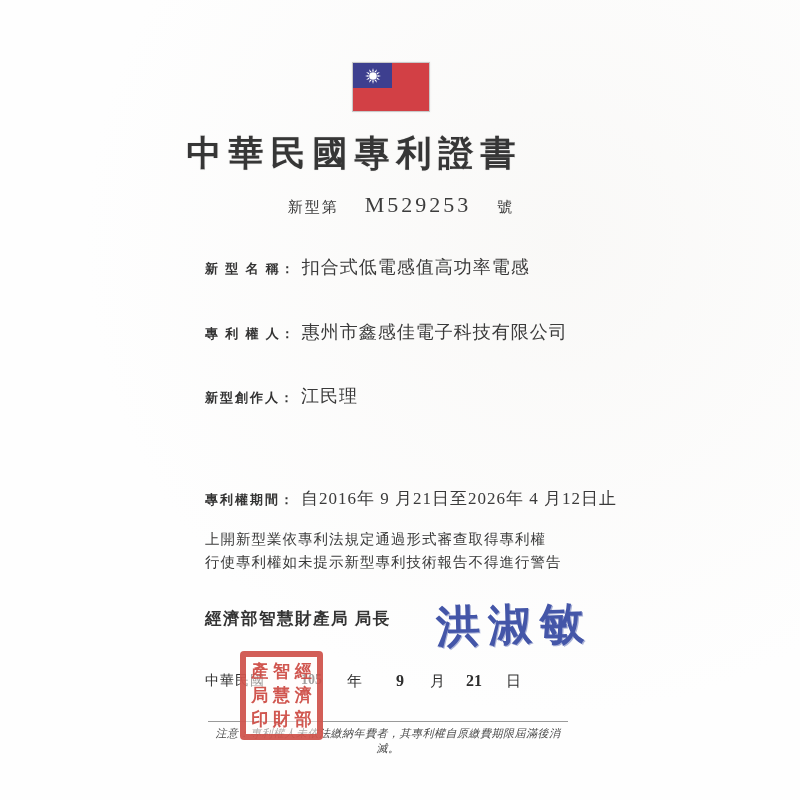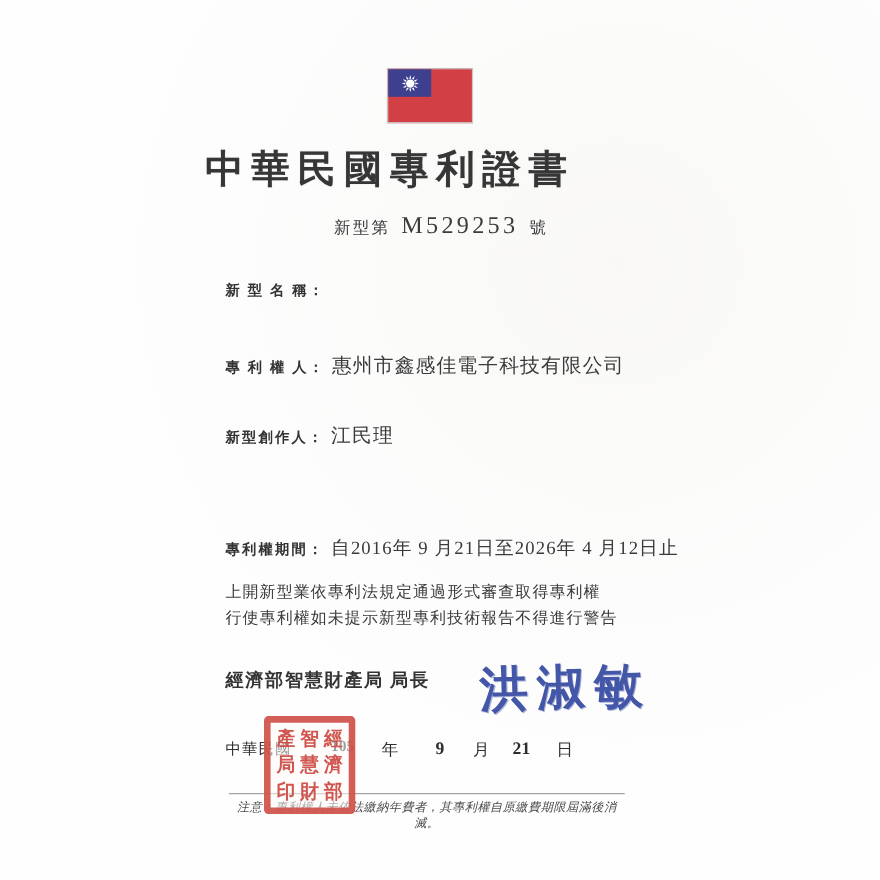--- a/index.html
+++ b/index.html
@@ -48,7 +48,7 @@
   .cert-no {
     position: absolute; left: 0; top: 192px; width: 800px;
     display: flex; justify-content: center; align-items: baseline;
-    gap: 10px;
+    gap: 26px;
     color: #3c3c3c;
   }
   .cert-no .prefix { font-size: 15px; letter-spacing: 2px; }

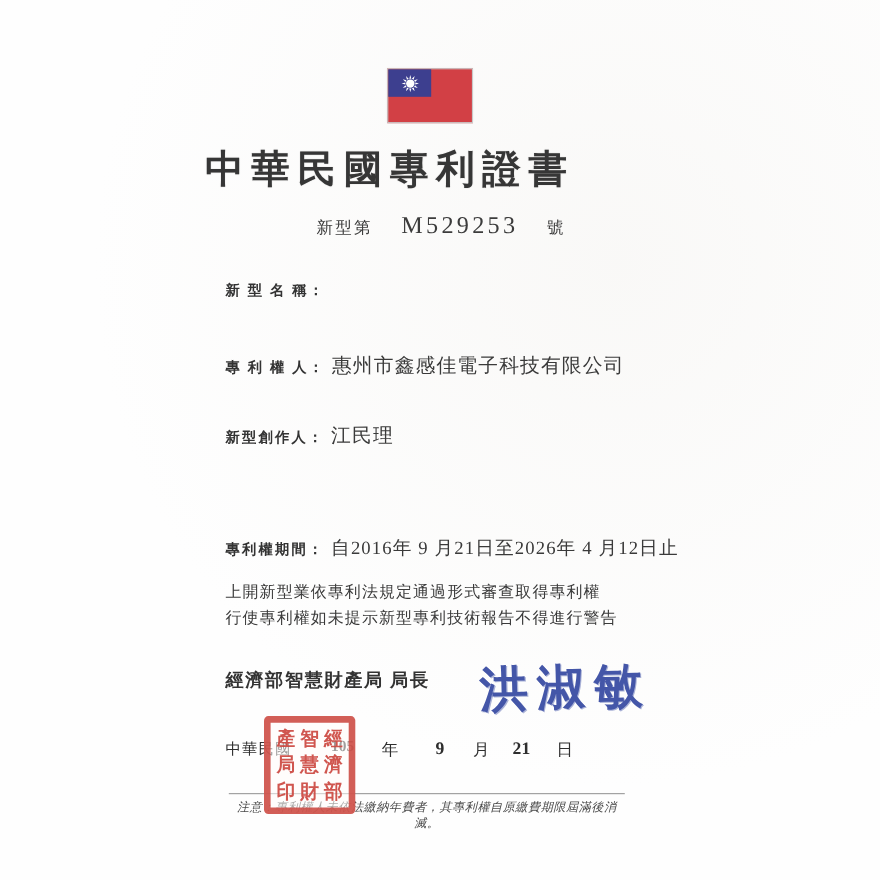--- a/index.html
+++ b/index.html
@@ -168,6 +168,7 @@
 
   <div class="field field-0">
     <span class="label">新 型 名 稱：</span>
+    <span class="value">扣合式低電感值高功率電感</span>
   </div>
   <div class="field field-1">
     <span class="label">專 利 權 人：</span>

